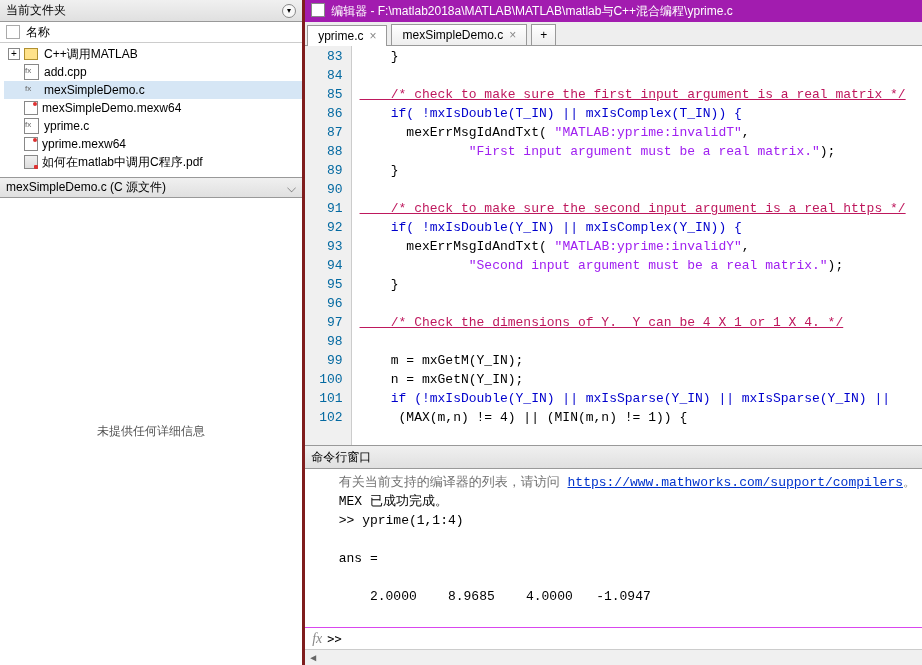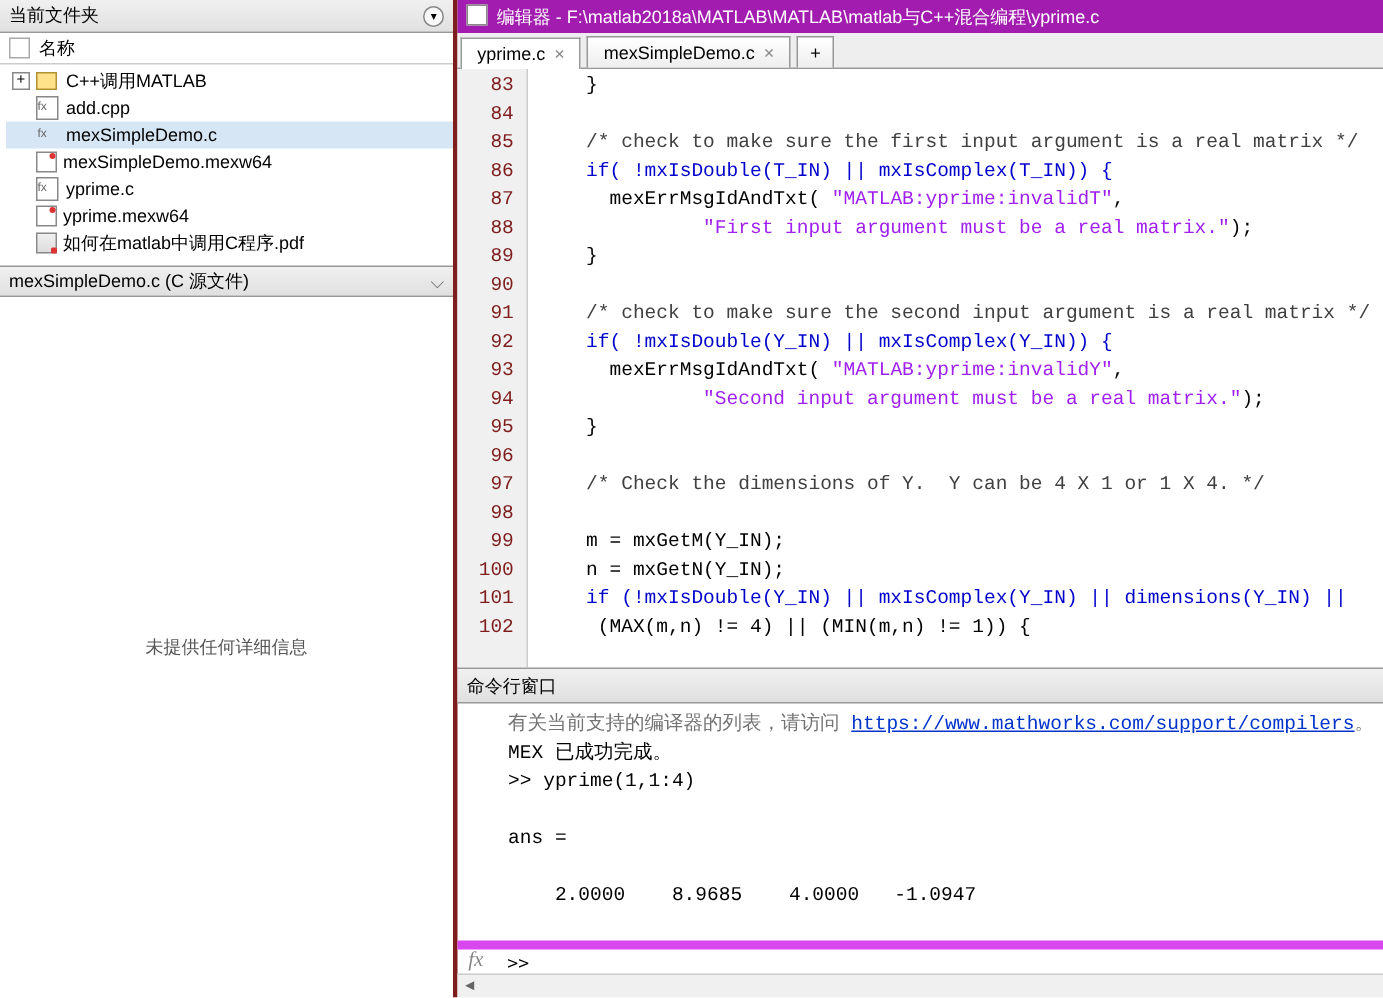--- a/index.html
+++ b/index.html
@@ -41,7 +41,7 @@
   .tab.plus { padding: 1px 8px; }
   
   .code-area { flex: 1; display: flex; overflow: auto; background: #fff; font-family: Consolas, "Courier New", monospace; font-size: 13px; min-height: 0; }
-  .gutter { background: #f0f0f0; color: #7f1d1d; text-align: right; padding: 1px 8px 1px 14px; border-right: 1px solid #ccc; white-space: pre; line-height: 19px; }
+  .gutter { background: #f0f0f0; color: #0369a1; text-align: right; padding: 1px 8px 1px 14px; border-right: 1px solid #ccc; white-space: pre; line-height: 19px; }
   .code { padding: 1px 8px; white-space: pre; line-height: 19px; }
   .c-comment { color: #404040; }
   .c-kw { color: #0000cd; }

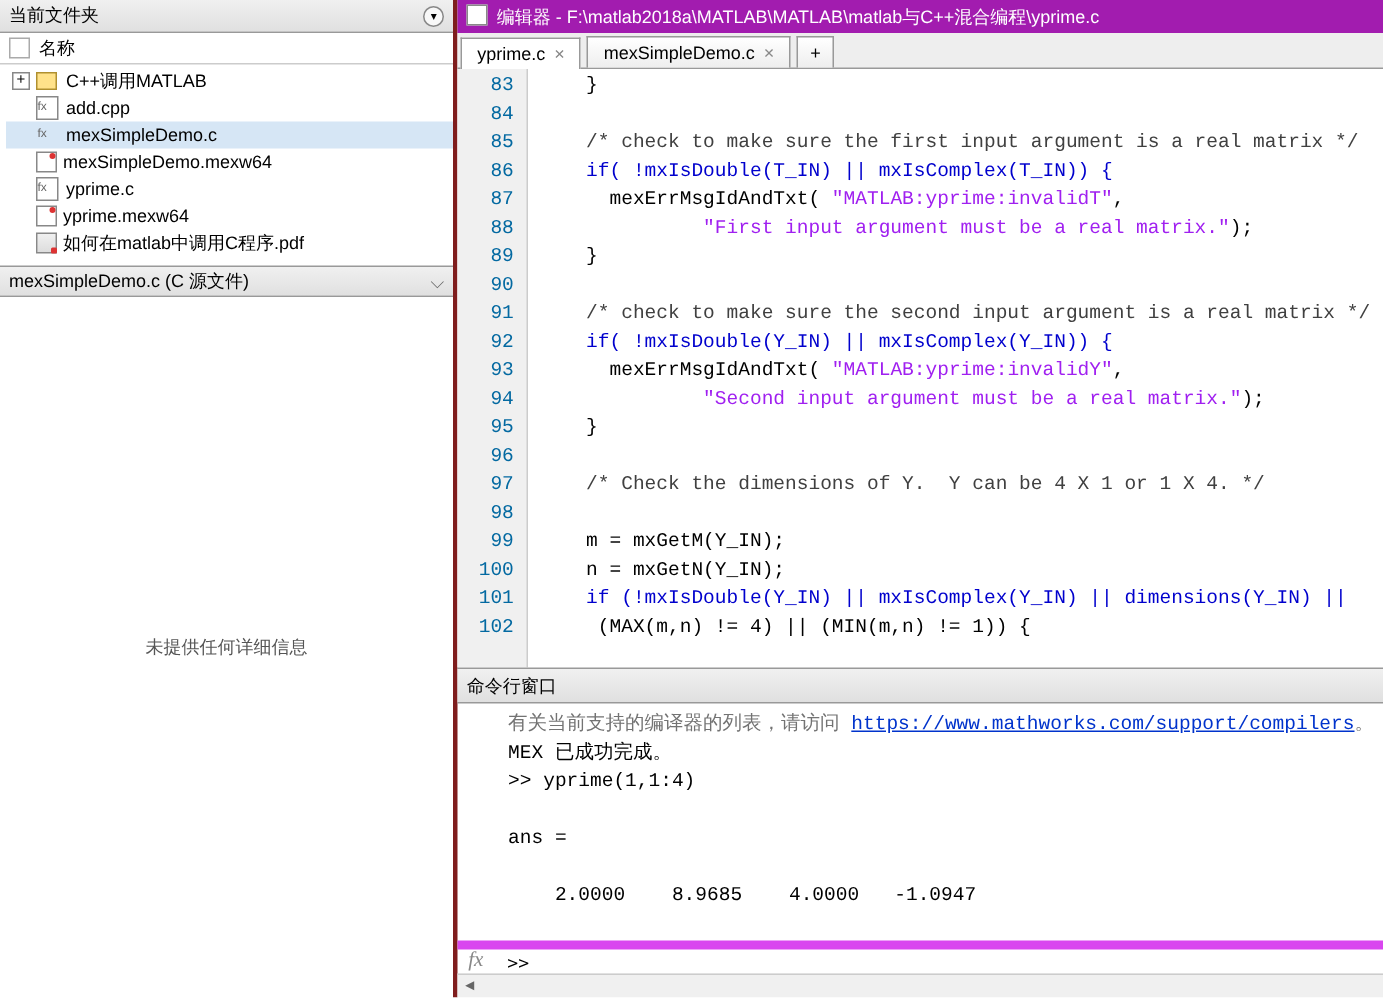--- a/index.html
+++ b/index.html
@@ -43,7 +43,7 @@
   .code-area { flex: 1; display: flex; overflow: auto; background: #fff; font-family: Consolas, "Courier New", monospace; font-size: 13px; min-height: 0; }
   .gutter { background: #f0f0f0; color: #0369a1; text-align: right; padding: 1px 8px 1px 14px; border-right: 1px solid #ccc; white-space: pre; line-height: 19px; }
   .code { padding: 1px 8px; white-space: pre; line-height: 19px; }
-  .c-comment { color: #404040; }
+  .c-comment { color: #be185d; text-decoration: underline; }
   .c-kw { color: #0000cd; }
   .c-str { color: #a020f0; }
   

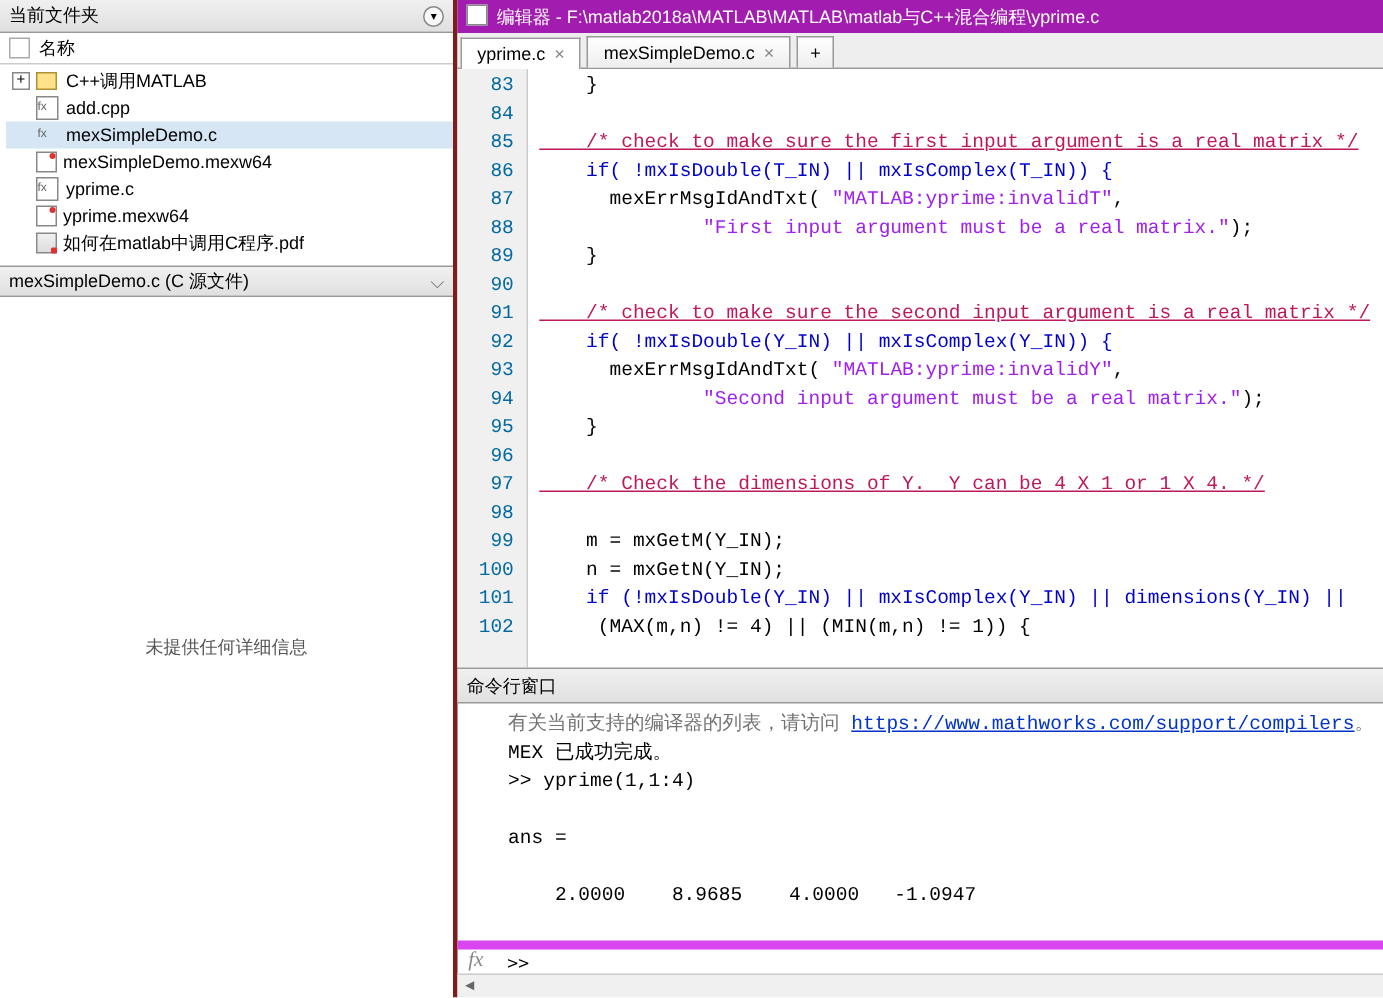--- a/index.html
+++ b/index.html
@@ -164,7 +164,7 @@
 <span class="c-str">              "First input argument must be a real matrix."</span>);
     }
 
-<span class="c-comment">    /* check to make sure the second input argument is a real matrix */</span>
+<span class="c-comment">    /* check to make sure the second input argument is a real https */</span>
 <span class="c-kw">    if( !mxIsDouble(Y_IN) || mxIsComplex(Y_IN)) {</span>
       mexErrMsgIdAndTxt( <span class="c-str">"MATLAB:yprime:invalidY"</span>,
 <span class="c-str">              "Second input argument must be a real matrix."</span>);

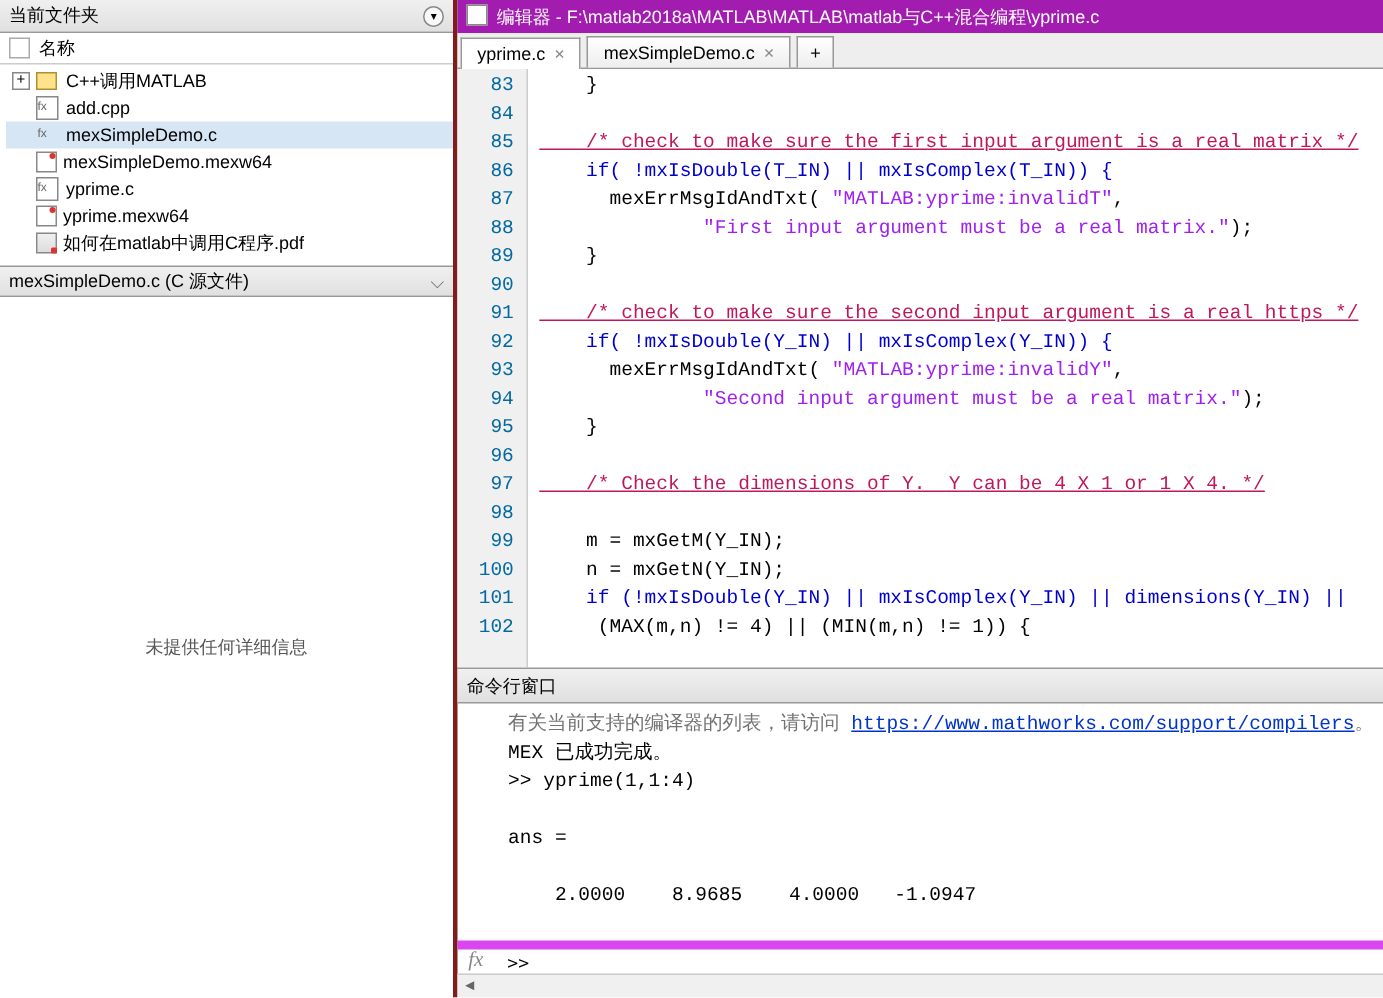--- a/index.html
+++ b/index.html
@@ -174,7 +174,7 @@
 
     m = mxGetM(Y_IN);
     n = mxGetN(Y_IN);
-<span class="c-kw">    if (!mxIsDouble(Y_IN) || mxIsComplex(Y_IN) || dimensions(Y_IN) ||</span>
+<span class="c-kw">    if (!mxIsDouble(Y_IN) || mxIsSparse(Y_IN) || mxIsSparse(Y_IN) ||</span>
      (MAX(m,n) != 4) || (MIN(m,n) != 1)) {</div>
     </div>
 

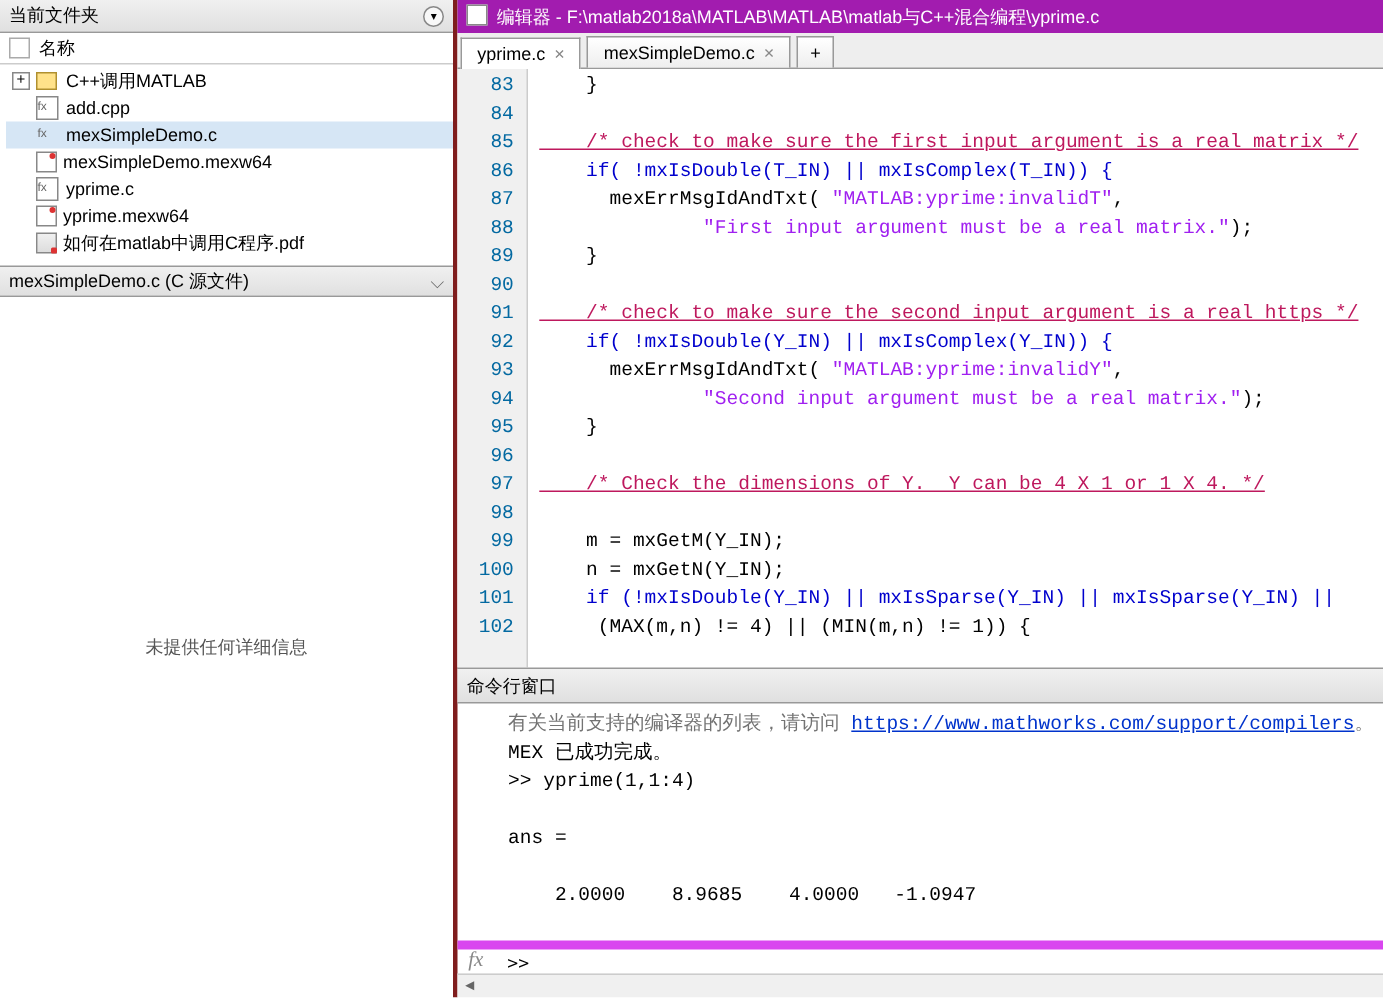--- a/index.html
+++ b/index.html
@@ -51,7 +51,7 @@
   .cmd-body { flex: 0 0 auto; padding: 4px 6px 2px 18px; font-family: Consolas, "Courier New", monospace; font-size: 13px; white-space: pre; line-height: 19px; position: relative; }
   .cmd-body a { color: #0033cc; text-decoration: underline; }
   .orange { color: #737373; }
-  .fx-row { display: flex; align-items: flex-end; border-top: 6px solid #d946ef; height: 22px; padding-left: 2px; gap: 11px; }
+  .fx-row { display: flex; align-items: center; border-top: 1px solid #d946ef; height: 22px; padding-left: 2px; }
   .fx-row .fx { font-style: italic; font-family: serif; font-size: 14px; color: #888; margin: 0 5px; }
   .scroll-row { height: 16px; border-top: 1px solid #ccc; background: #f0f0f0; display: flex; align-items: center; }
   .scroll-row .arr { width: 16px; text-align: center; color: #666; font-size: 10px; }

